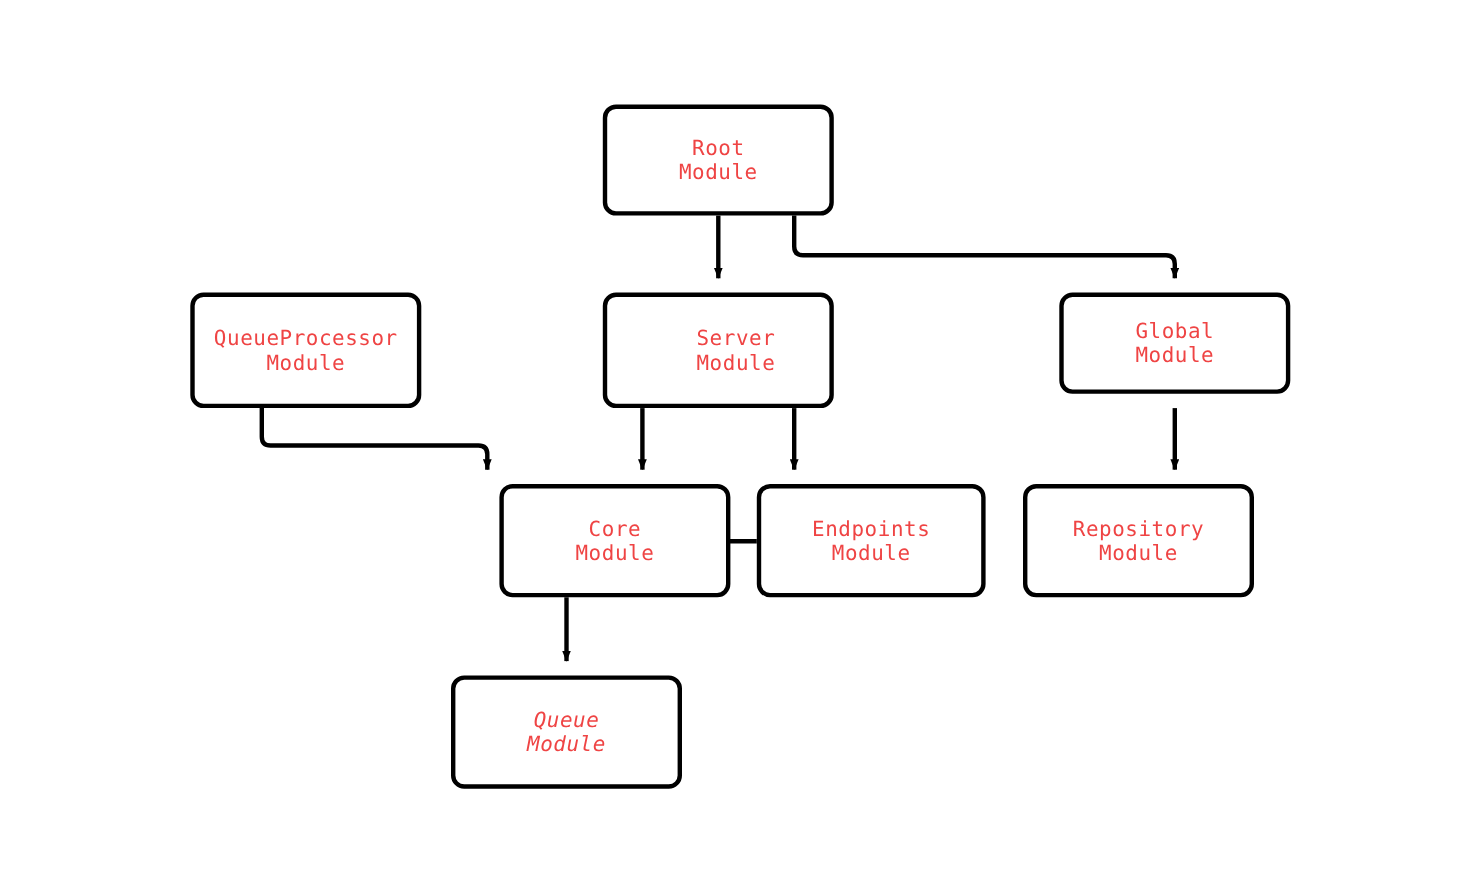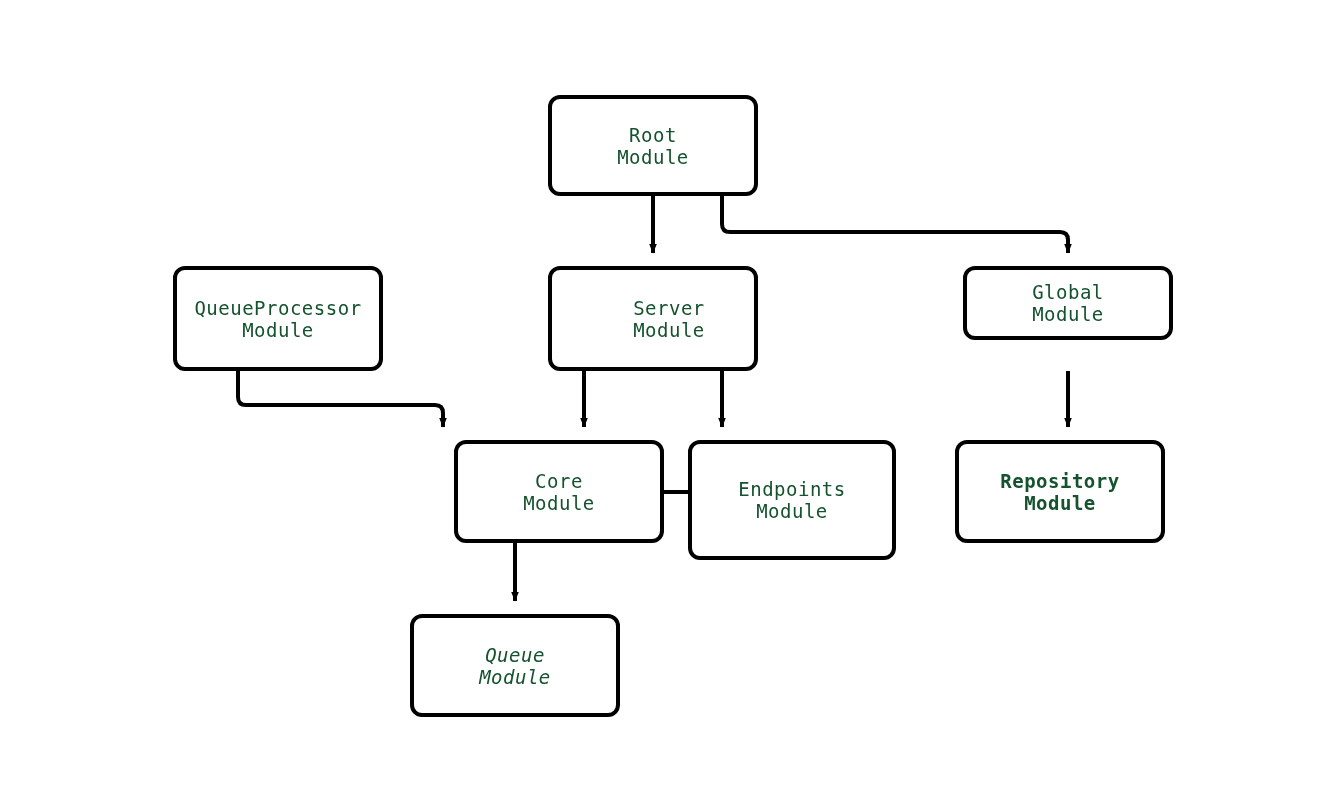--- a/index.html
+++ b/index.html
@@ -41,7 +41,7 @@
     font-family: "DejaVu Sans Mono", monospace;
     font-size: 19px;
     line-height: 22px;
-    color: #14532d;
+    color: #ef4444;
     text-align: center;
     letter-spacing: 0.5px;
     white-space: pre;

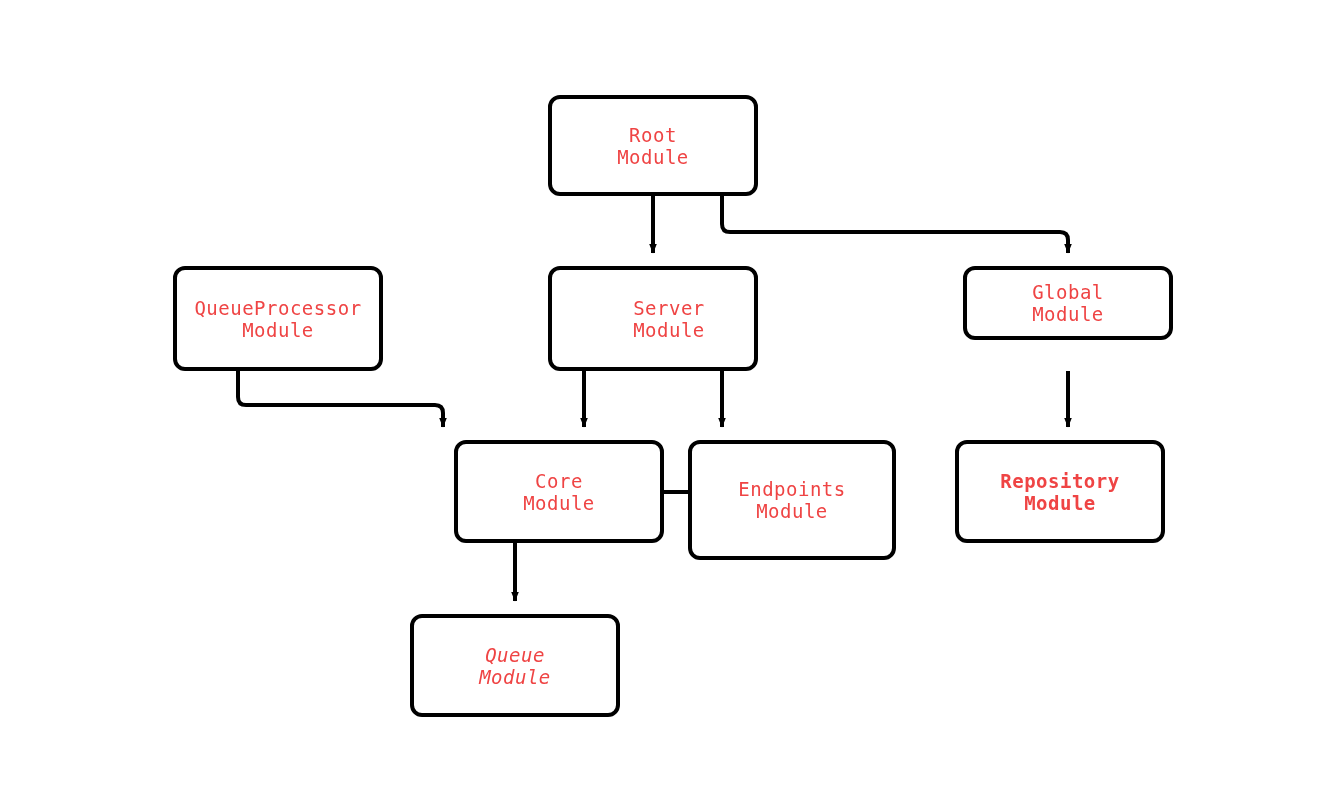--- a/index.html
+++ b/index.html
@@ -86,7 +86,7 @@
     <span class="node-label">Module</span>
   </div>
 
-  <div class="node" style="left: 963px; top: 266px; width: 210px; height: 74px; border-color: rgb(0, 0, 0); background: rgb(255, 255, 255);">
+  <div class="node" style="left: 963px; top: 266px; width: 210px; height: 92px; border-color: rgb(0, 0, 0); background: rgb(255, 255, 255);">
     <span class="node-label">Global</span>
     <span class="node-label">Module</span>
   </div>

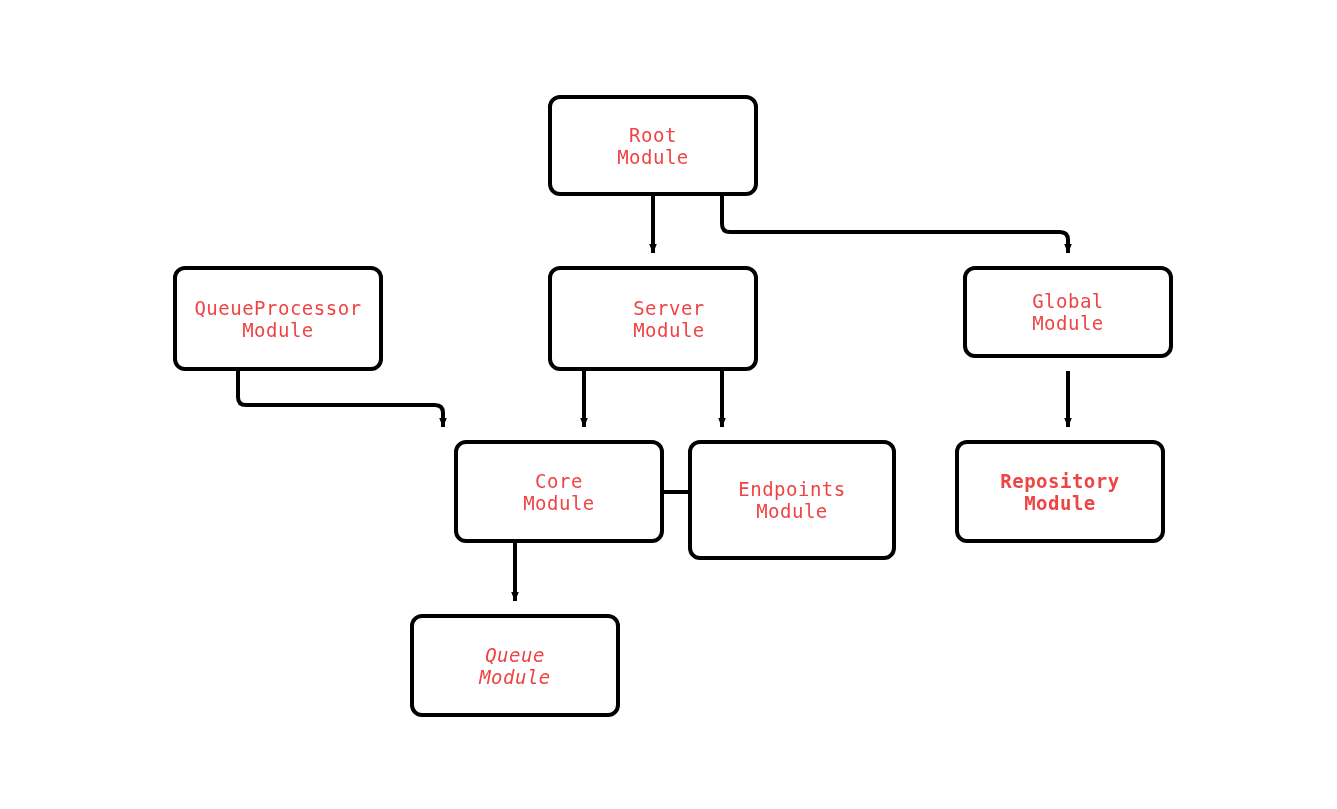--- a/index.html
+++ b/index.html
@@ -96,7 +96,7 @@
     <span class="node-label">Module</span>
   </div>
 
-  <div class="node" style="left: 688px; top: 440px; width: 208px; height: 120px; border-color: rgb(0, 0, 0); background: rgb(255, 255, 255);">
+  <div class="node" style="left: 688px; top: 440px; width: 208px; height: 103px; border-color: rgb(0, 0, 0); background: rgb(255, 255, 255);">
     <span class="node-label">Endpoints</span>
     <span class="node-label">Module</span>
   </div>

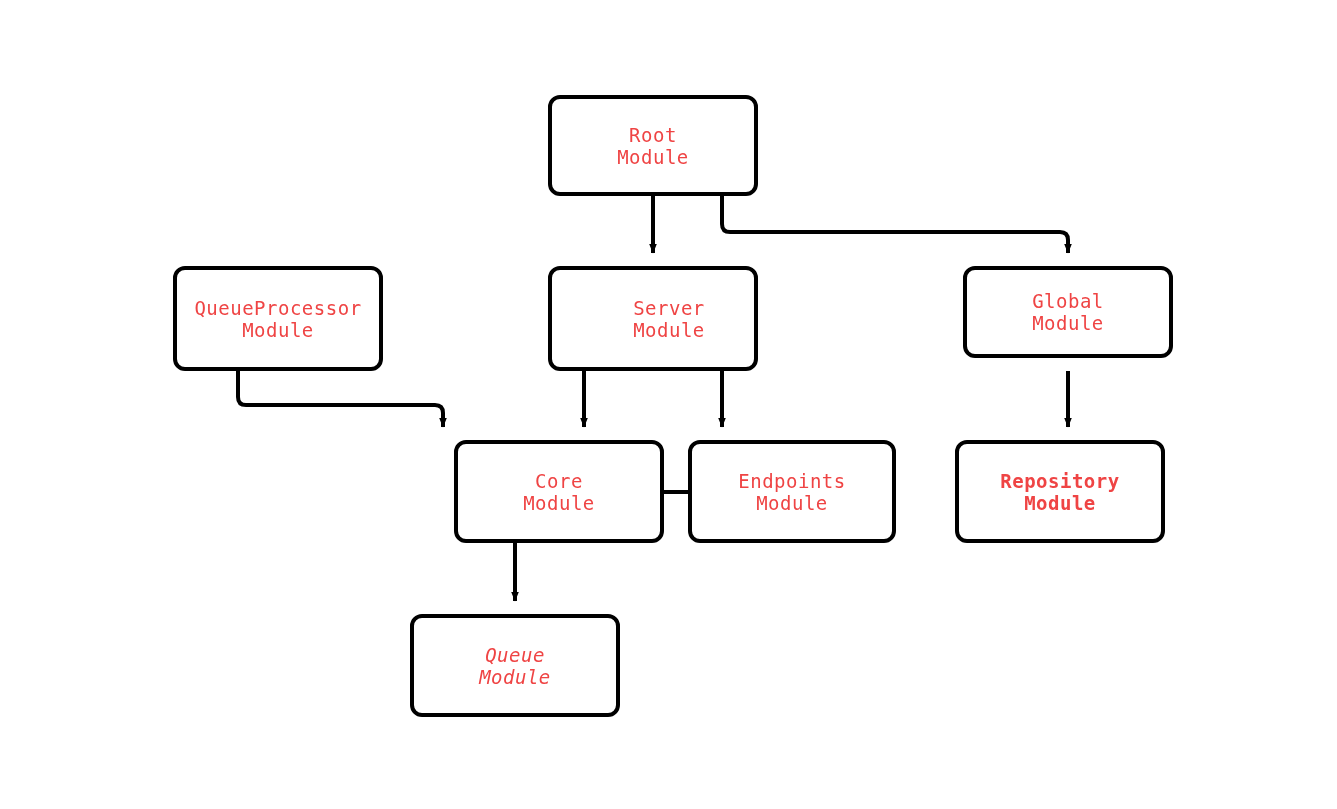--- a/index.html
+++ b/index.html
@@ -101,7 +101,7 @@
     <span class="node-label">Module</span>
   </div>
 
-  <div class="node" style="left: 955px; top: 440px; width: 210px; height: 103px; border-color: rgb(0, 0, 0); background: rgb(255, 255, 255); font-weight: bold;">
+  <div class="node" style="left: 930px; top: 440px; width: 210px; height: 103px; border-color: rgb(0, 0, 0); background: rgb(255, 255, 255);">
     <span class="node-label">Repository</span>
     <span class="node-label">Module</span>
   </div>

